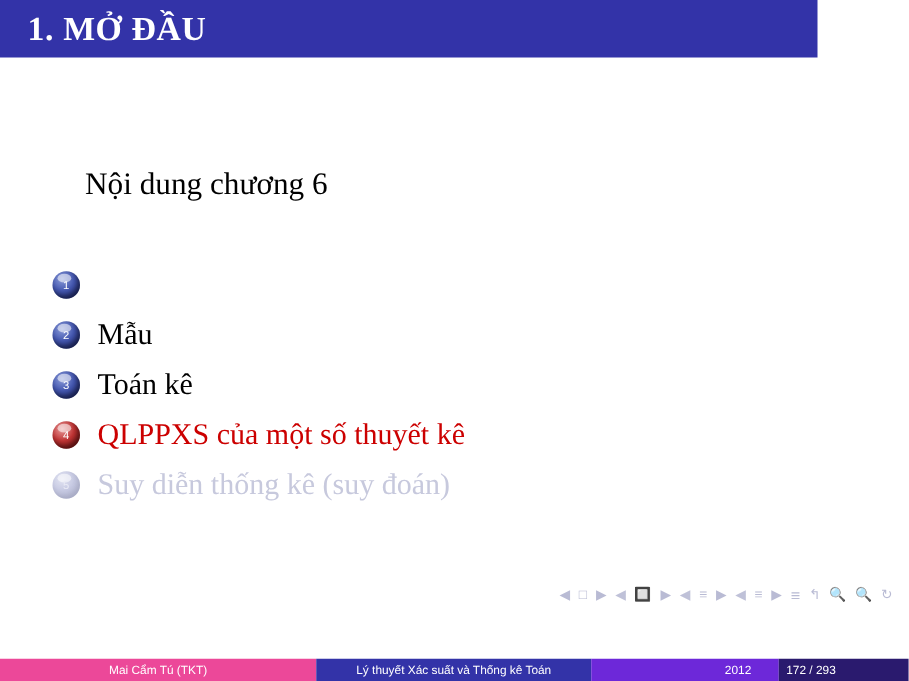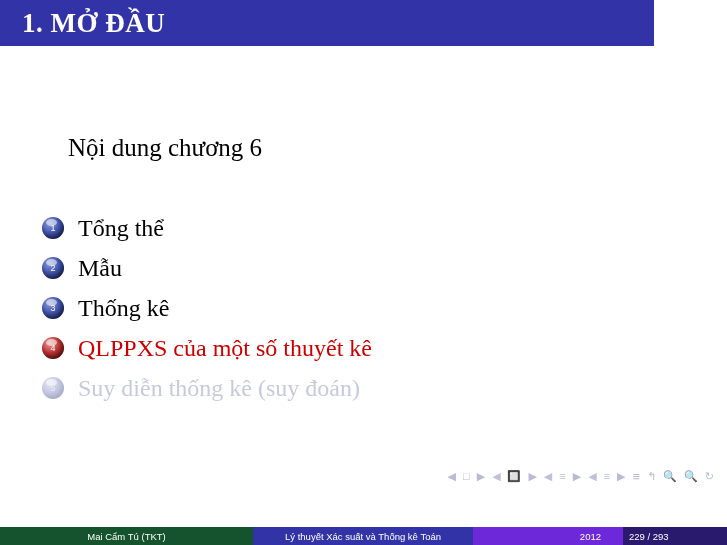--- a/index.html
+++ b/index.html
@@ -175,7 +175,6 @@
       <div class="bullet blue">
         <span class="num">1</span>
       </div>
-      <div class="item-label">Tổng thể</div>
     </div>
 
     <div class="item">

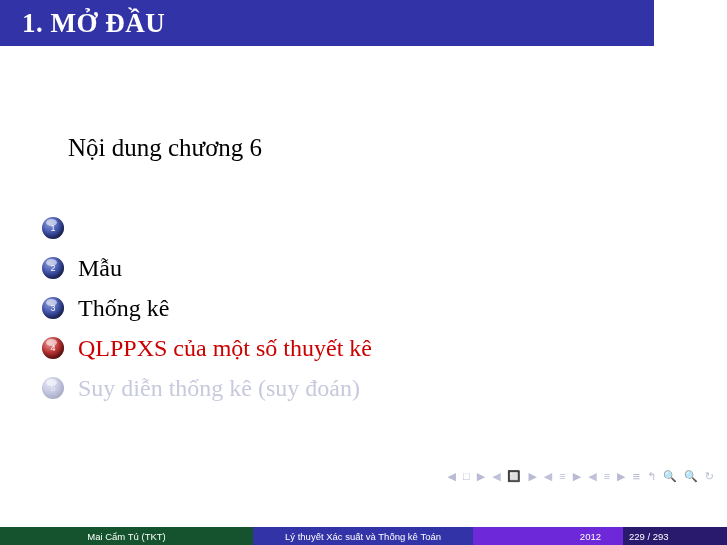--- a/index.html
+++ b/index.html
@@ -188,7 +188,7 @@
       <div class="bullet blue">
         <span class="num">3</span>
       </div>
-      <div class="item-label">Thống kê</div>
+      <div class="item-label">Toán kê</div>
     </div>
 
     <div class="item">

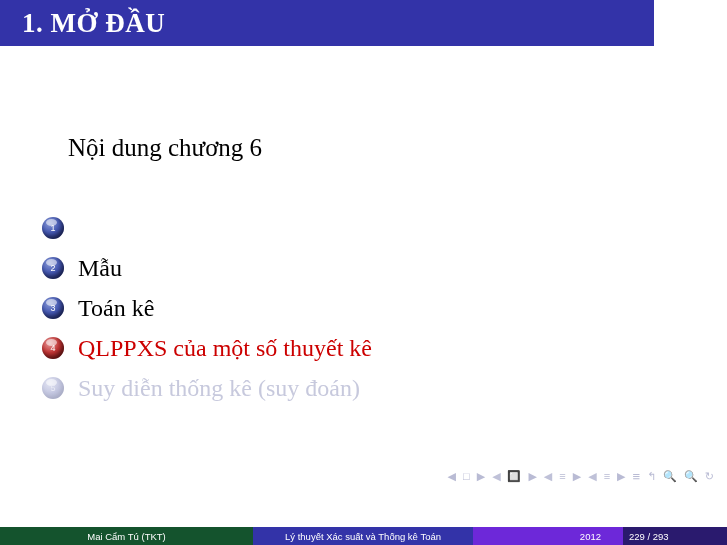--- a/index.html
+++ b/index.html
@@ -153,7 +153,7 @@
     overflow: hidden;
     white-space: nowrap;
   }
-  .footer .author { width: 253px; background: #14532d; }
+  .footer .author { width: 253px; background: #ec4899; }
   .footer .subject { width: 220px; background: #3333a8; }
   .footer .year { width: 150px; background: #6d28d9; justify-content: flex-end; padding-right: 22px; box-sizing: border-box;}
   .footer .page { width: 104px; background: #2a1a6e; justify-content: flex-start; padding-left: 6px; box-sizing: border-box; }

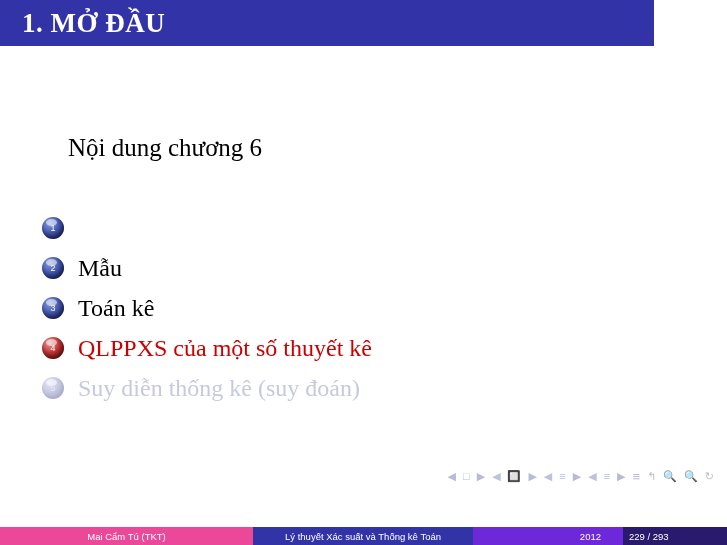--- a/index.html
+++ b/index.html
@@ -233,7 +233,7 @@
   <div class="cell author">Mai Cẩm Tú (TKT)</div>
   <div class="cell subject">Lý thuyết Xác suất và Thống kê Toán</div>
   <div class="cell year">2012</div>
-  <div class="cell page">229 / 293</div>
+  <div class="cell page">172 / 293</div>
 </div>
 
 </body></html>

